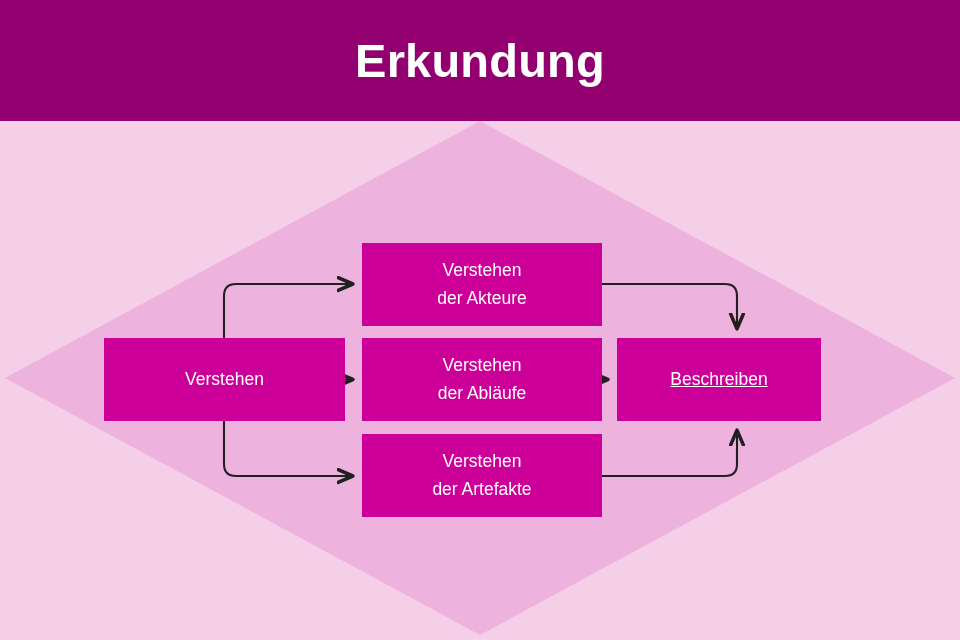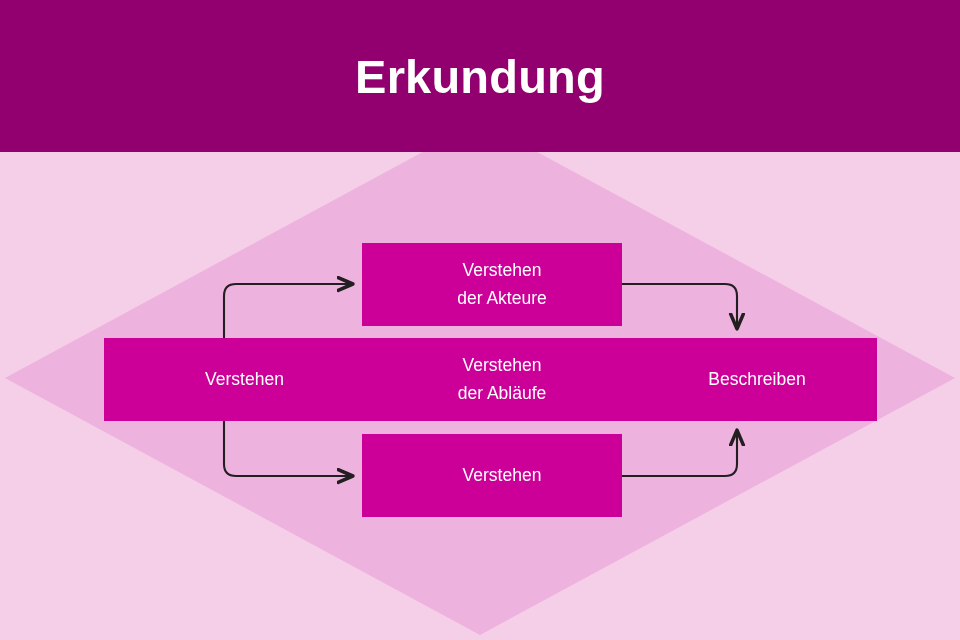--- a/index.html
+++ b/index.html
@@ -26,7 +26,7 @@
     left: 0;
     top: 0;
     width: 960px;
-    height: 152px;
+    height: 121px;
     background: #91006e;
     display: flex;
     align-items: center;

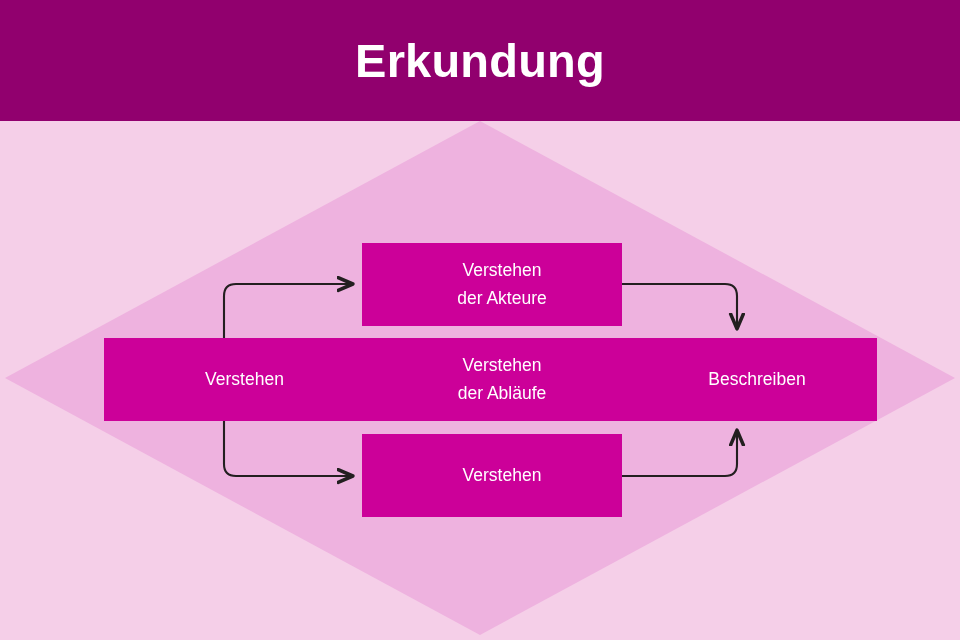--- a/index.html
+++ b/index.html
@@ -62,7 +62,6 @@
     font-size: 17.5px;
     line-height: 1.55;
     z-index: 4;
-    padding-left: 20px;
   }
   .node .line2 {
     display: block;

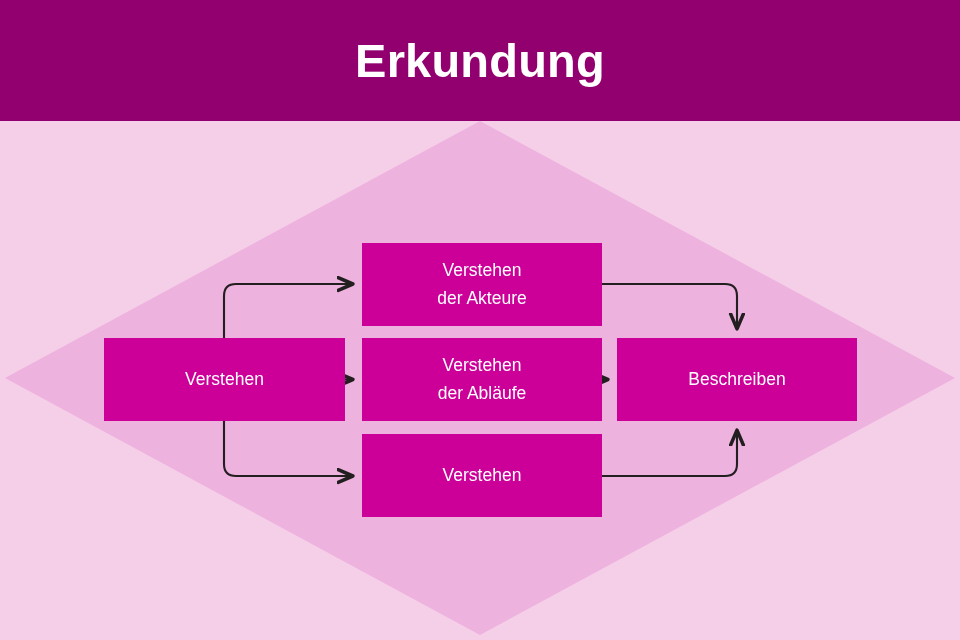--- a/index.html
+++ b/index.html
@@ -70,7 +70,7 @@
   #node-actors    { left: 362px;  top: 243px; width: 240px; height: 83px; }
   #node-processes { left: 362px;  top: 338px; width: 240px; height: 83px; }
   #node-artifacts { left: 362px;  top: 434px; width: 240px; height: 83px; }
-  #node-requirements { left: 617px; top: 338px; width: 240px; height: 83px; }
+  #node-requirements { left: 617px; top: 338px; width: 204px; height: 83px; text-decoration: underline; }
   .connectors {
     position: absolute;
     left: 0;

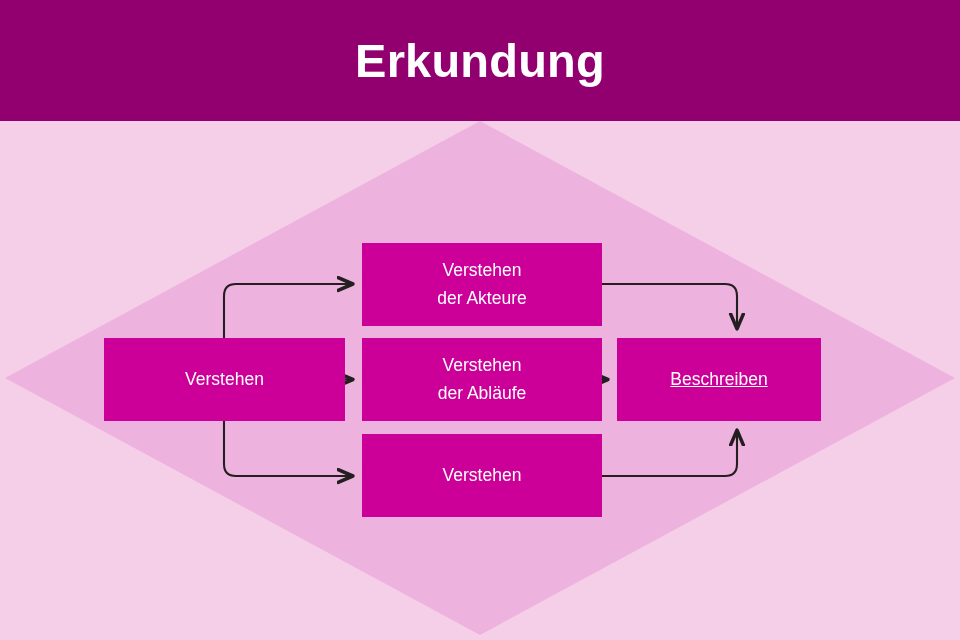--- a/index.html
+++ b/index.html
@@ -132,6 +132,7 @@
 
   <div class="node" id="node-artifacts">
     <span class="line1">Verstehen</span>
+    <span class="line2">der Artefakte</span>
   </div>
 
   <div class="node" id="node-requirements">

